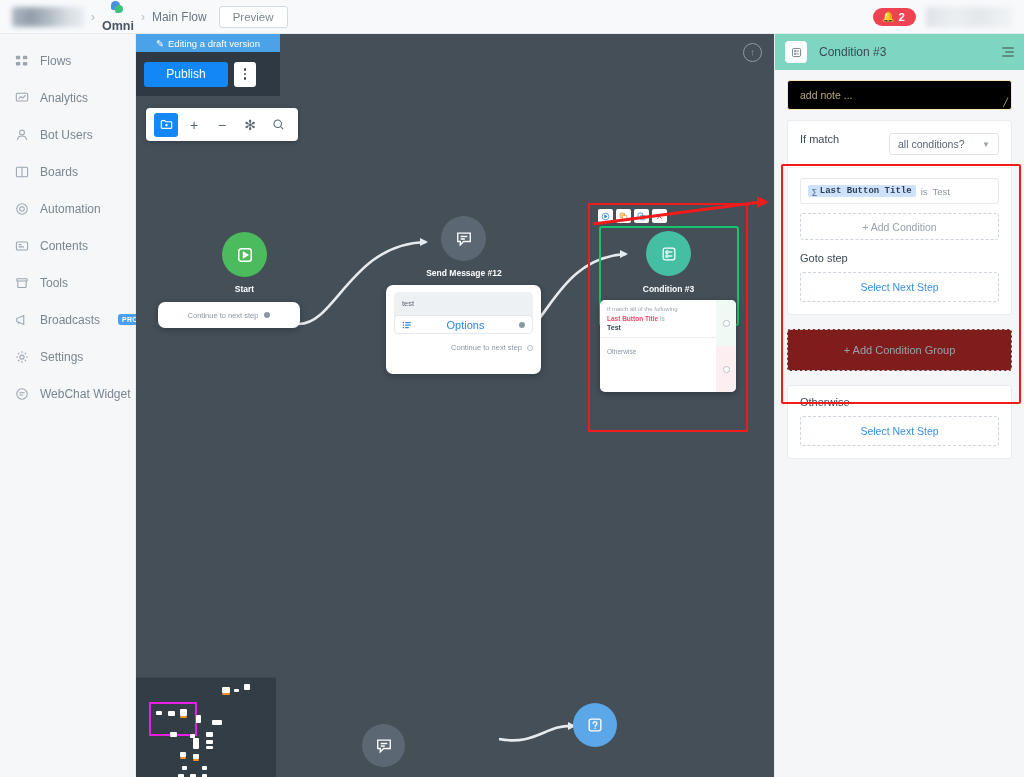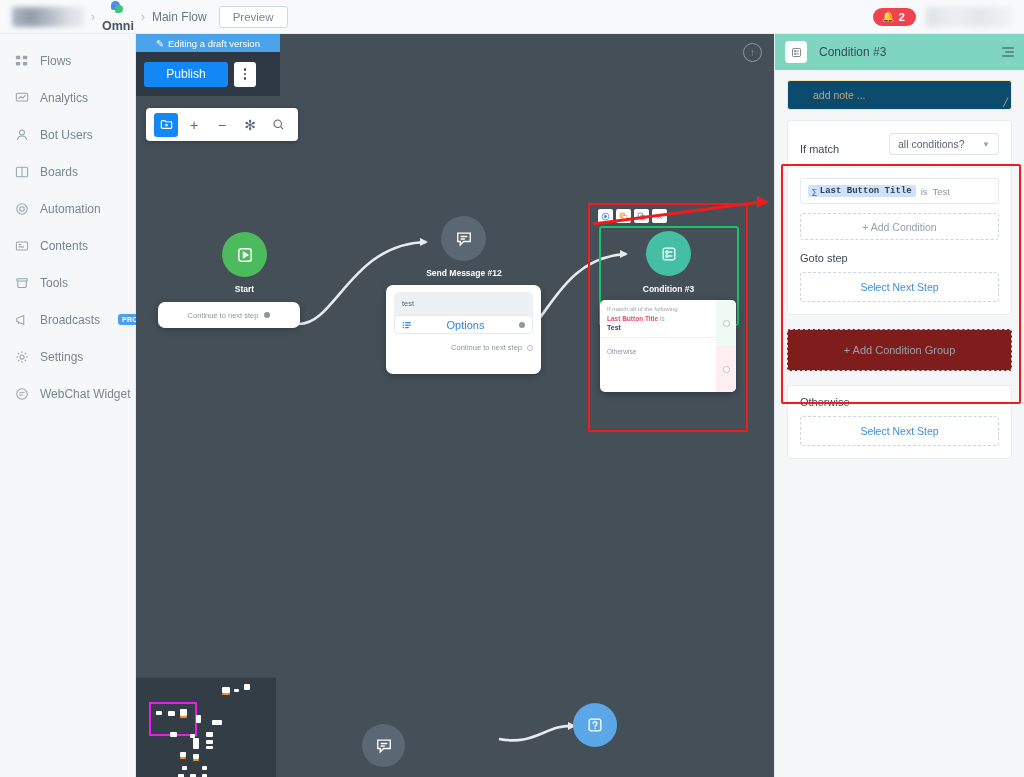--- a/index.html
+++ b/index.html
@@ -206,8 +206,8 @@
   .panel-menu i:nth-child(3) { width: 12px; }
 
   .note {
-    margin: 10px 12px; background: #0c4a6e; border: 1px solid #f6e6b4;
-    border-radius: 3px; height: 30px; padding: 8px 25px; font-size: 10.5px;
+    margin: 10px 12px; background: #000000; border: 1px solid #f6e6b4;
+    border-radius: 3px; height: 30px; padding: 8px 12px; font-size: 10.5px;
     color: #b9a87c; position: relative; cursor: text;
   }
   .note-grip { position: absolute; right: 3px; bottom: 2px; color: #c9b98c; font-size: 8px; }

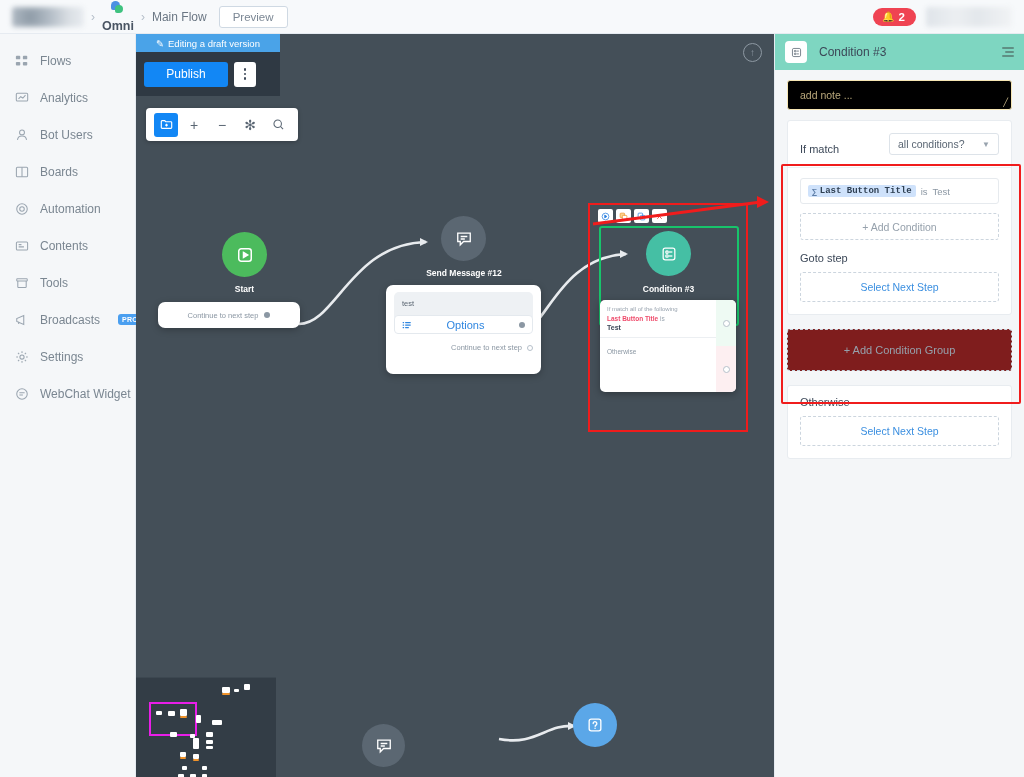--- a/index.html
+++ b/index.html
@@ -215,7 +215,7 @@
   .sect {
     background: #fff; margin: 0 12px; border: 1px solid #e8ecf0; border-radius: 3px;
   }
-  .if-row { display: flex; align-items: flex-end; padding: 12px 12px; gap: 8px; border-bottom: 1px solid #eef1f4; }
+  .if-row { display: flex; align-items: flex-start; padding: 12px 12px; gap: 8px; border-bottom: 1px solid #eef1f4; }
   .if-lbl { font-size: 11px; color: #3c4858; }
   .sel {
     margin-left: auto; width: 110px; height: 22px; border: 1px solid #dde3e9;

